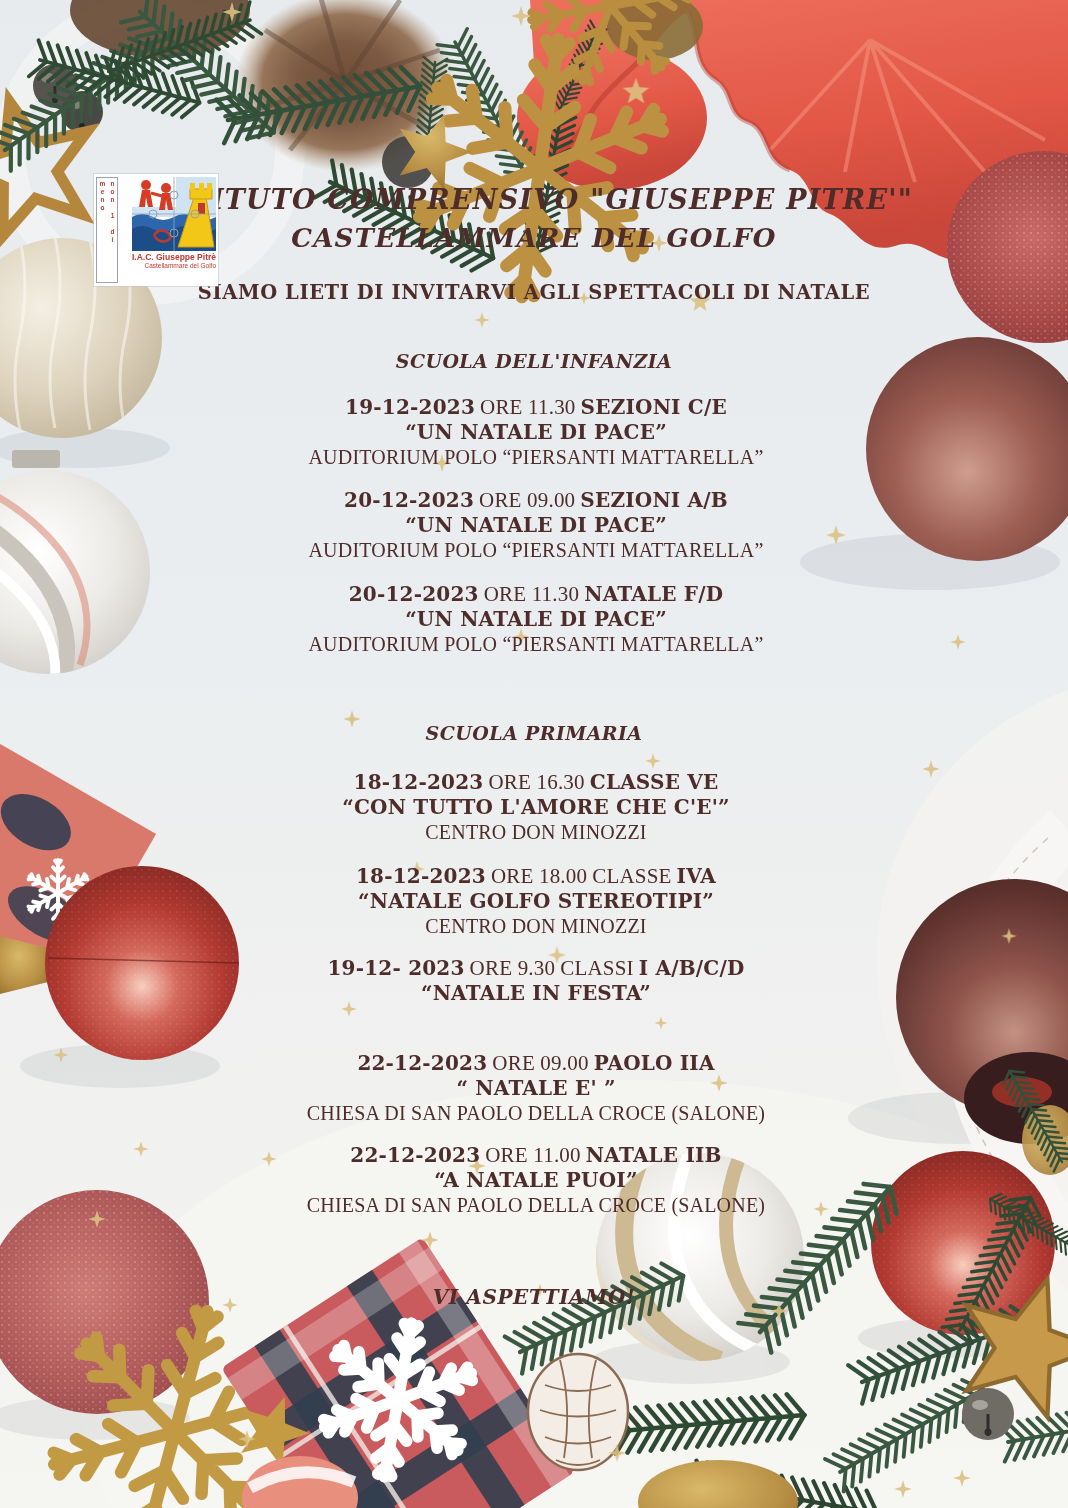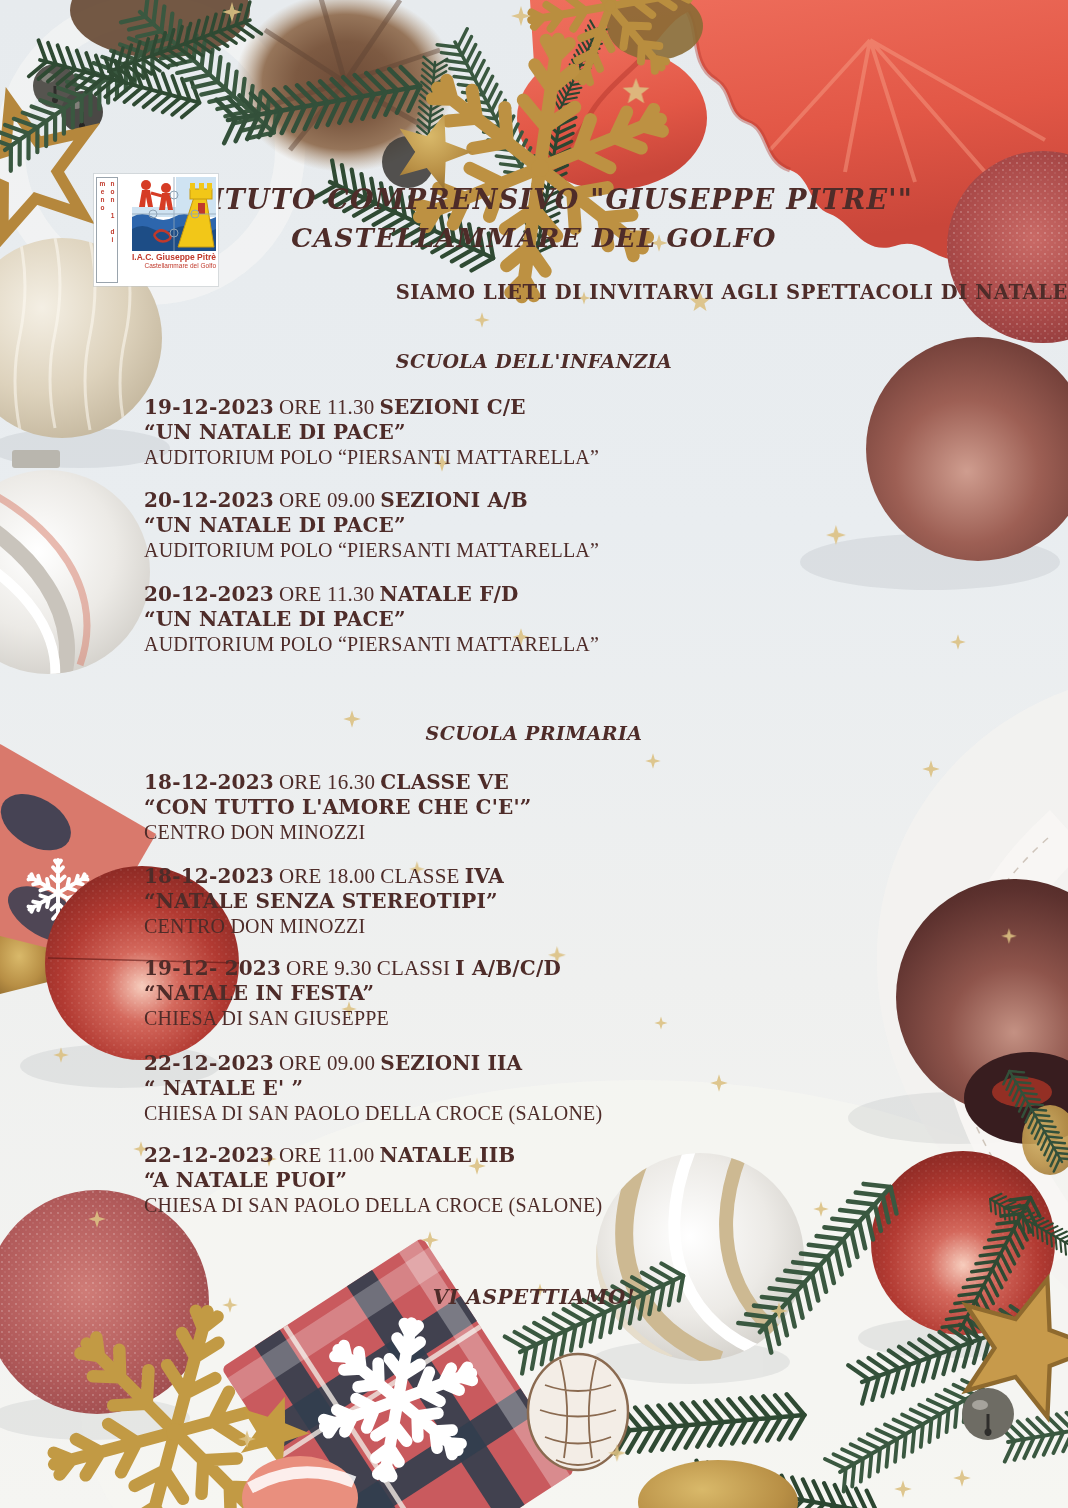--- a/index.html
+++ b/index.html
@@ -10,7 +10,7 @@
   .line{position:absolute;left:0;width:100%;text-align:center;}
   .title1{top:183px;font:italic 700 27px/34px "DejaVu Serif",serif;letter-spacing:1.2px;}
   .title2{top:221px;font:italic 700 26px/34px "DejaVu Serif",serif;letter-spacing:1.2px;}
-  .invite{top:281px;font:700 19.5px/24px "DejaVu Serif",serif;letter-spacing:.6px;text-align:right;}
+  .invite{top:281px;font:700 19.5px/24px "DejaVu Serif",serif;letter-spacing:.6px;}
   .heading{font:italic 700 19px/23px "DejaVu Serif",serif;letter-spacing:.4px;}
   .closing{font:italic 700 20px/24px "DejaVu Serif",serif;letter-spacing:.6px;}
   .ev{position:absolute;left:144px;width:800px;}

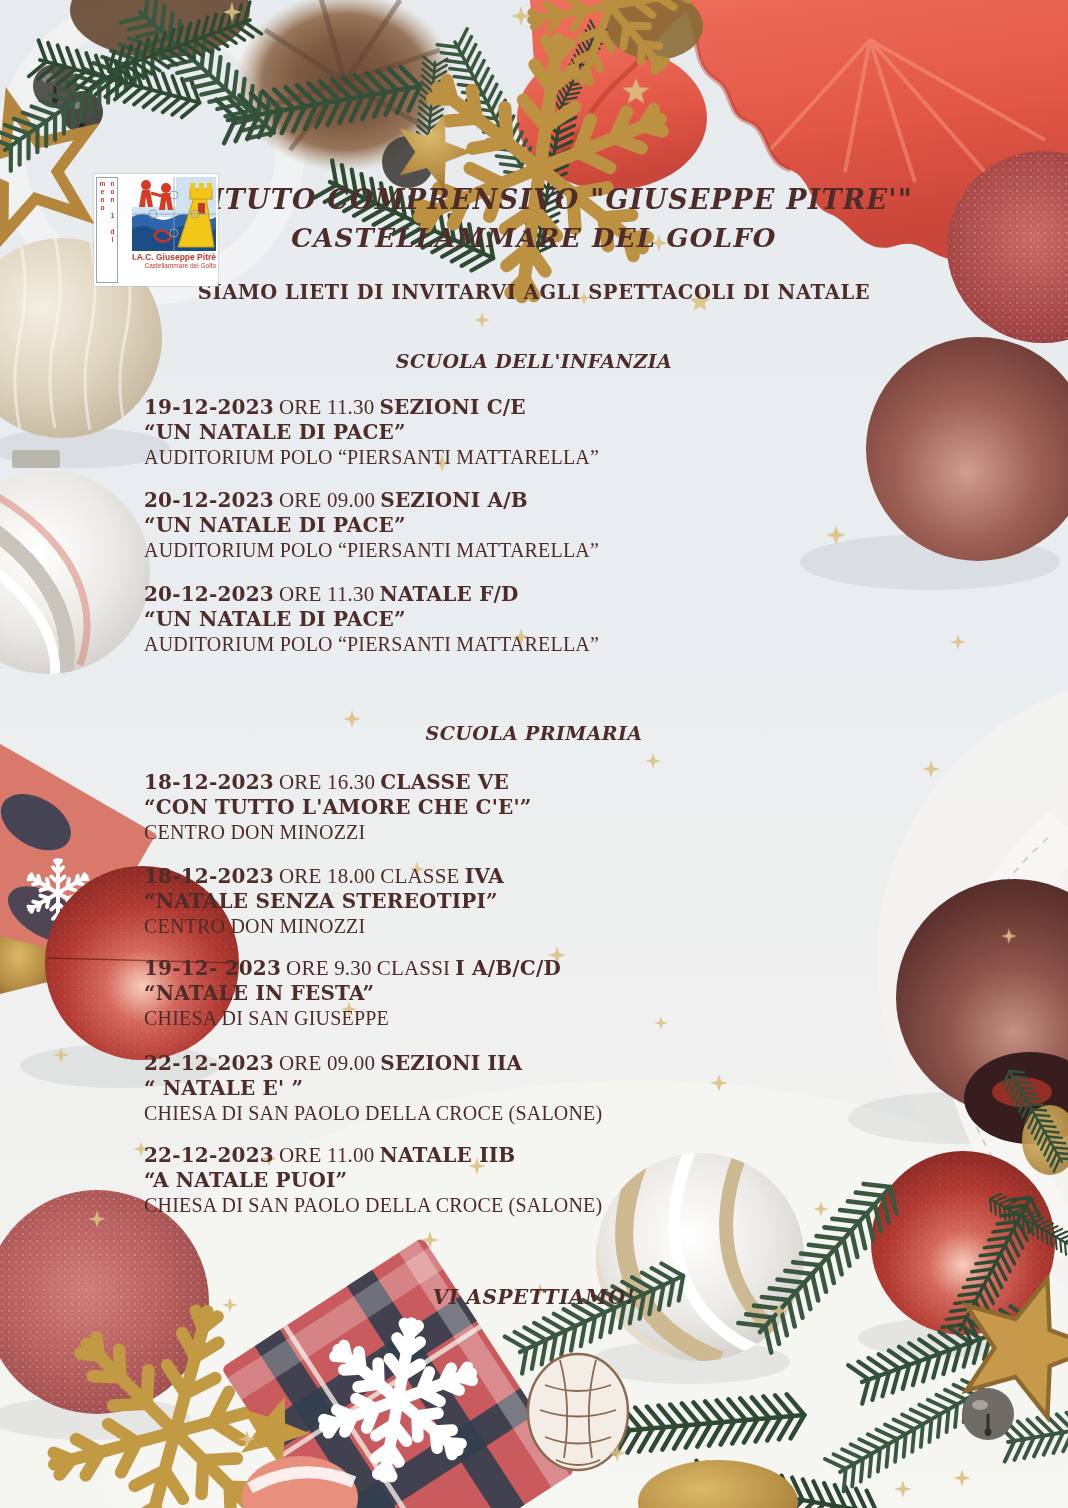--- a/index.html
+++ b/index.html
@@ -13,7 +13,7 @@
   .invite{top:281px;font:700 19.5px/24px "DejaVu Serif",serif;letter-spacing:.6px;}
   .heading{font:italic 700 19px/23px "DejaVu Serif",serif;letter-spacing:.4px;}
   .closing{font:italic 700 20px/24px "DejaVu Serif",serif;letter-spacing:.6px;}
-  .ev{position:absolute;left:144px;width:800px;}
+  .ev{position:absolute;left:136px;width:800px;text-align:center;}
   .ev div{line-height:25px;font-size:20px;white-space:nowrap;}
   .b{font-family:"DejaVu Serif",serif;font-weight:700;letter-spacing:.2px;}
   .r{font-family:"Liberation Serif",serif;font-weight:400;font-size:21px;letter-spacing:.2px;}

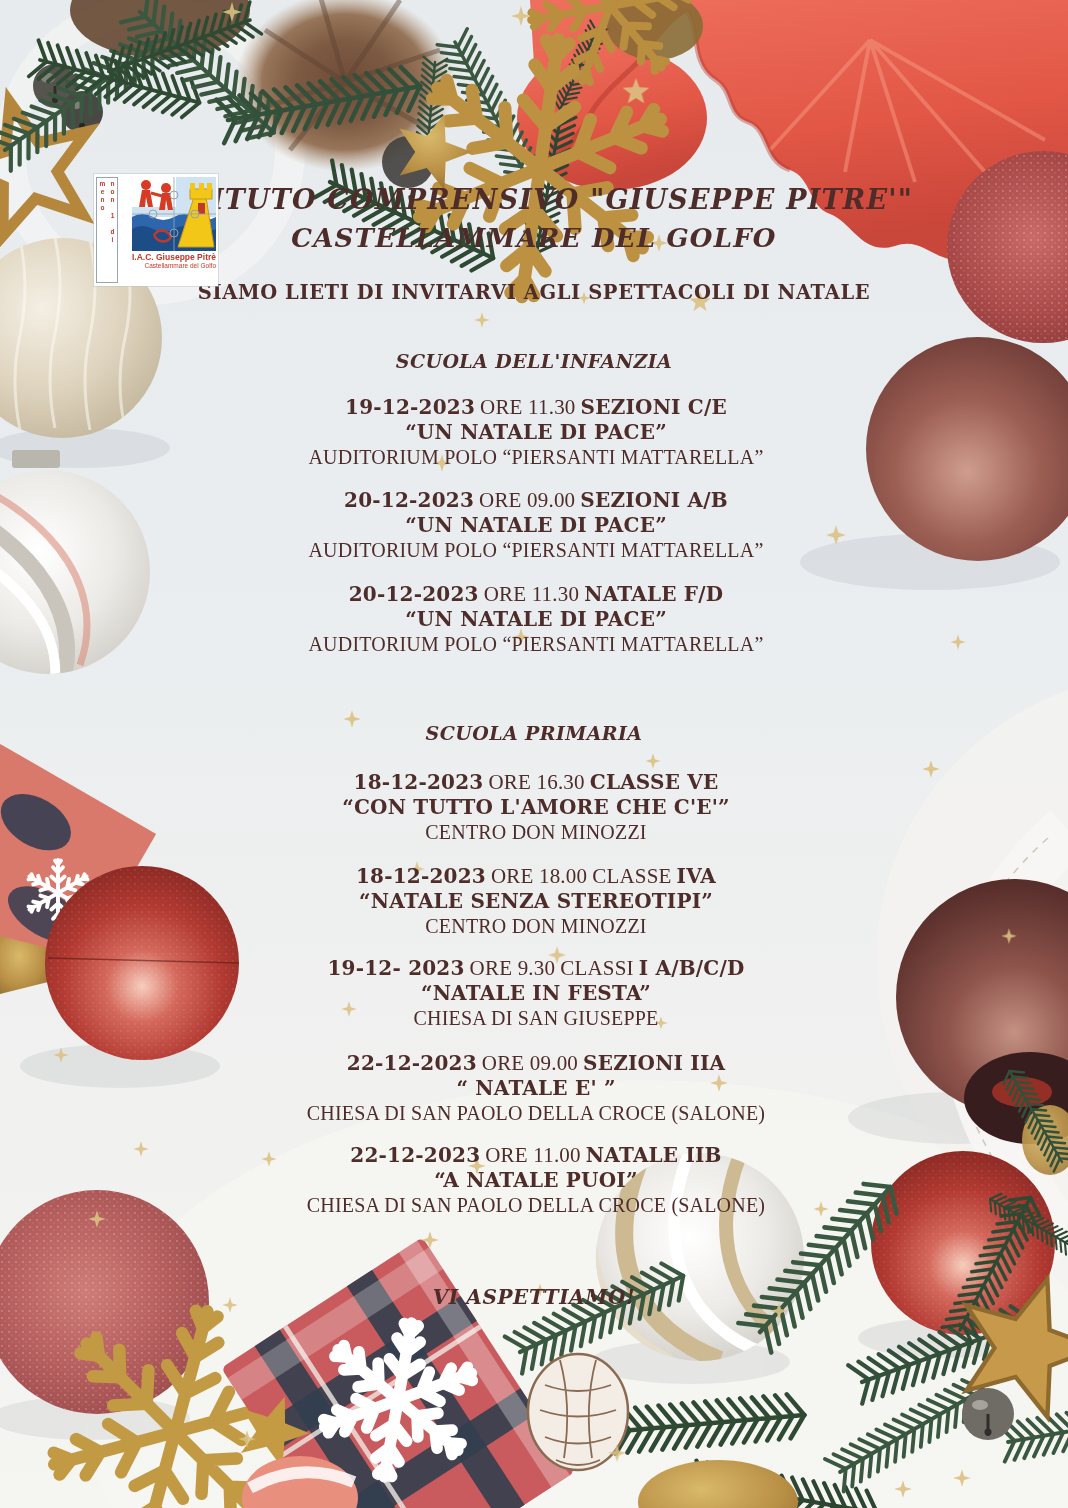--- a/index.html
+++ b/index.html
@@ -398,7 +398,7 @@
 
     <div class="ev" style="top:864px">
       <div><span class="b">18-12-2023</span> <span class="r">ORE 18.00</span> <span class="r">CLASSE</span> <span class="b">IVA</span></div>
-      <div class="b">“NATALE SENZA STEREOTIPI”</div>
+      <div class="b">“NATALE GOLFO STEREOTIPI”</div>
       <div class="r">CENTRO DON MINOZZI</div>
     </div>
 

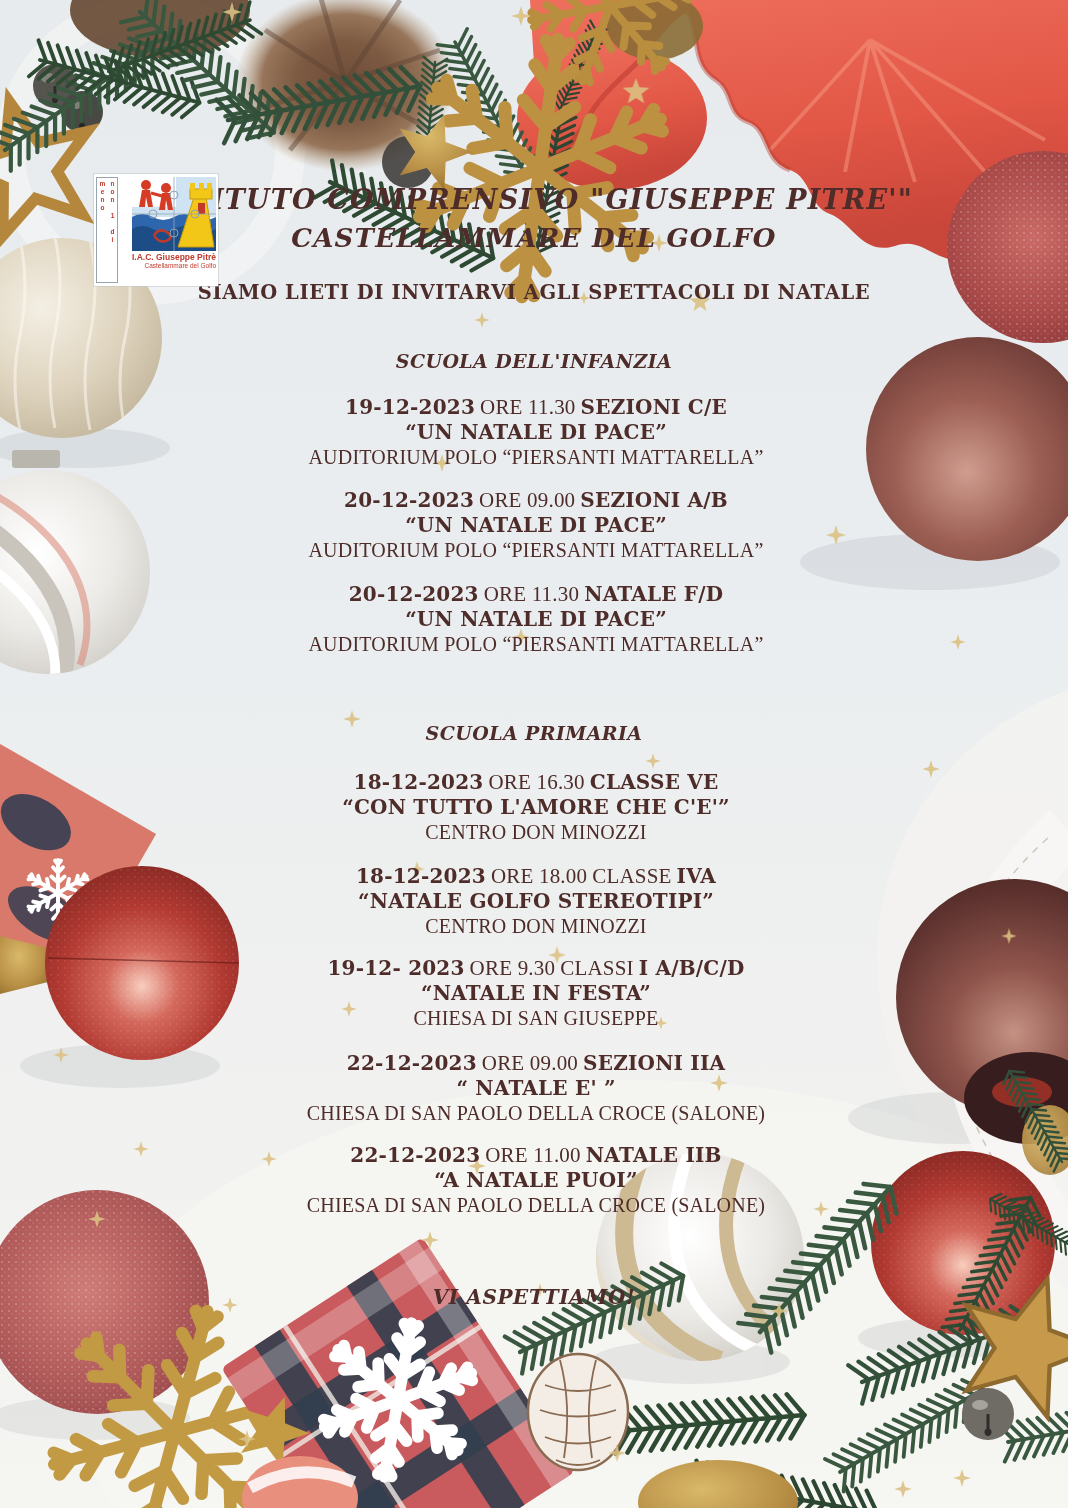--- a/index.html
+++ b/index.html
@@ -405,7 +405,6 @@
     <div class="ev" style="top:956px">
       <div><span class="b">19-12- 2023</span> <span class="r">ORE 9.30</span> <span class="r">CLASSI</span> <span class="b">I A/B/C/D</span></div>
       <div class="b">“NATALE IN FESTA”</div>
-      <div class="r">CHIESA DI SAN GIUSEPPE</div>
     </div>
 
     <div class="ev" style="top:1051px">

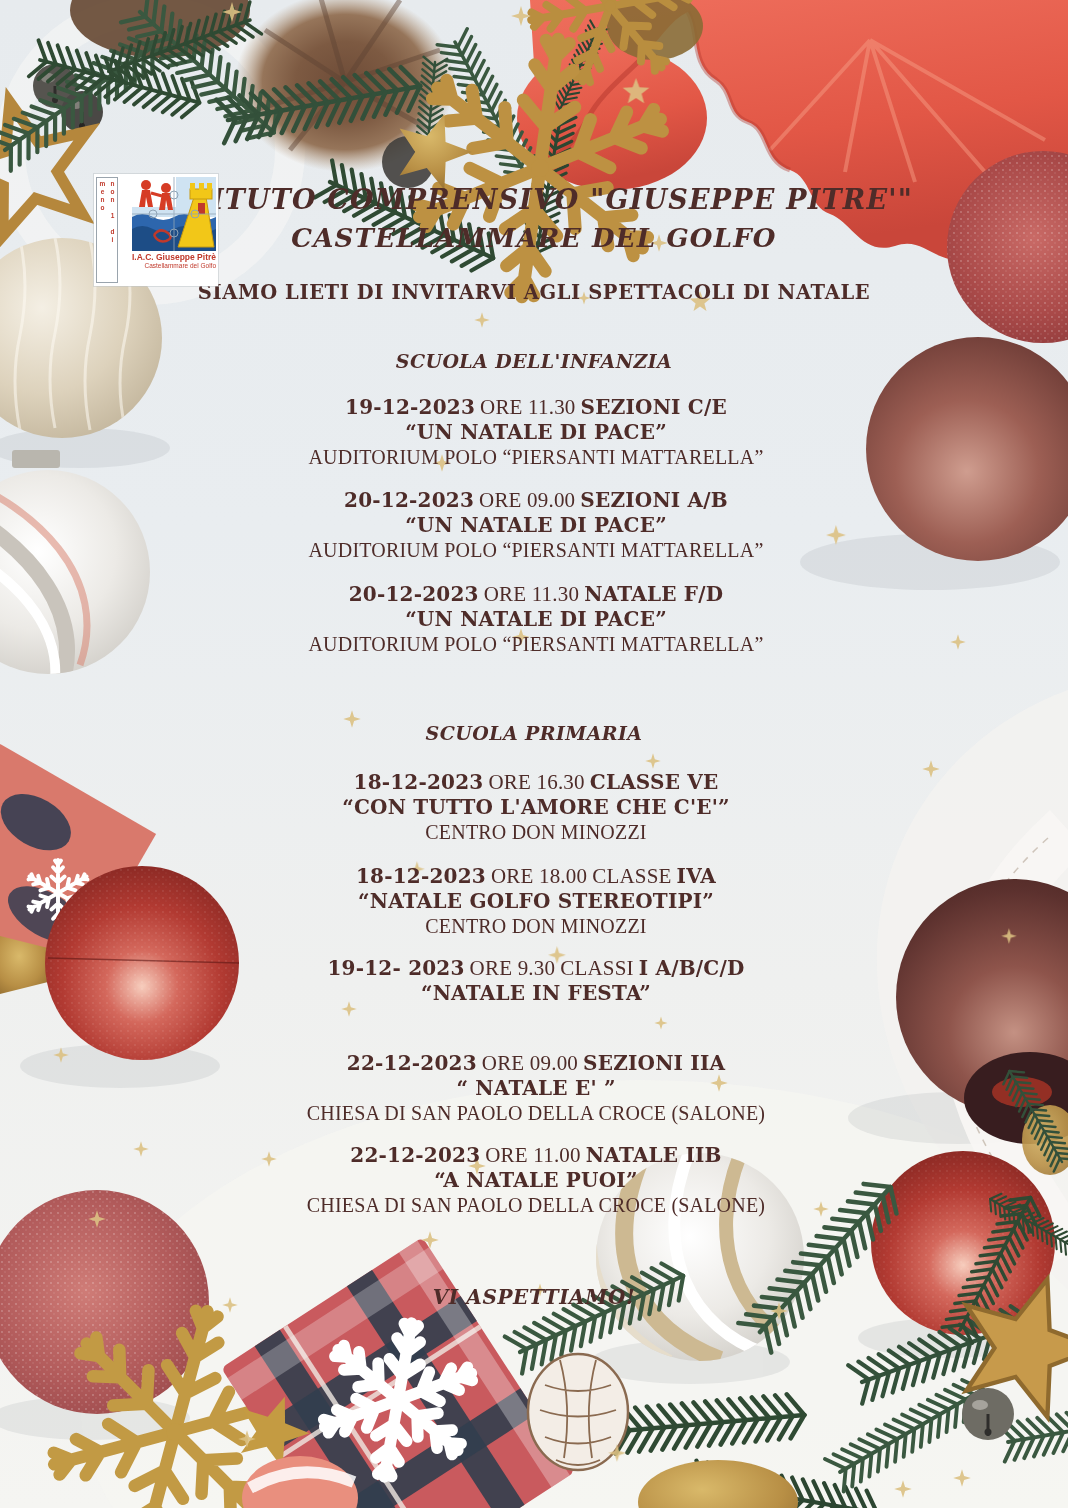--- a/index.html
+++ b/index.html
@@ -408,7 +408,7 @@
     </div>
 
     <div class="ev" style="top:1051px">
-      <div><span class="b">22-12-2023</span> <span class="r">ORE 09.00</span> <span class="r"></span> <span class="b">SEZIONI IIA</span></div>
+      <div><span class="b">22-12-2023</span> <span class="r">ORE 09.00</span> <span class="r"></span> <span class="b">PAOLO IIA</span></div>
       <div class="b">“ NATALE E' ”</div>
       <div class="r">CHIESA DI SAN PAOLO DELLA CROCE (SALONE)</div>
     </div>

